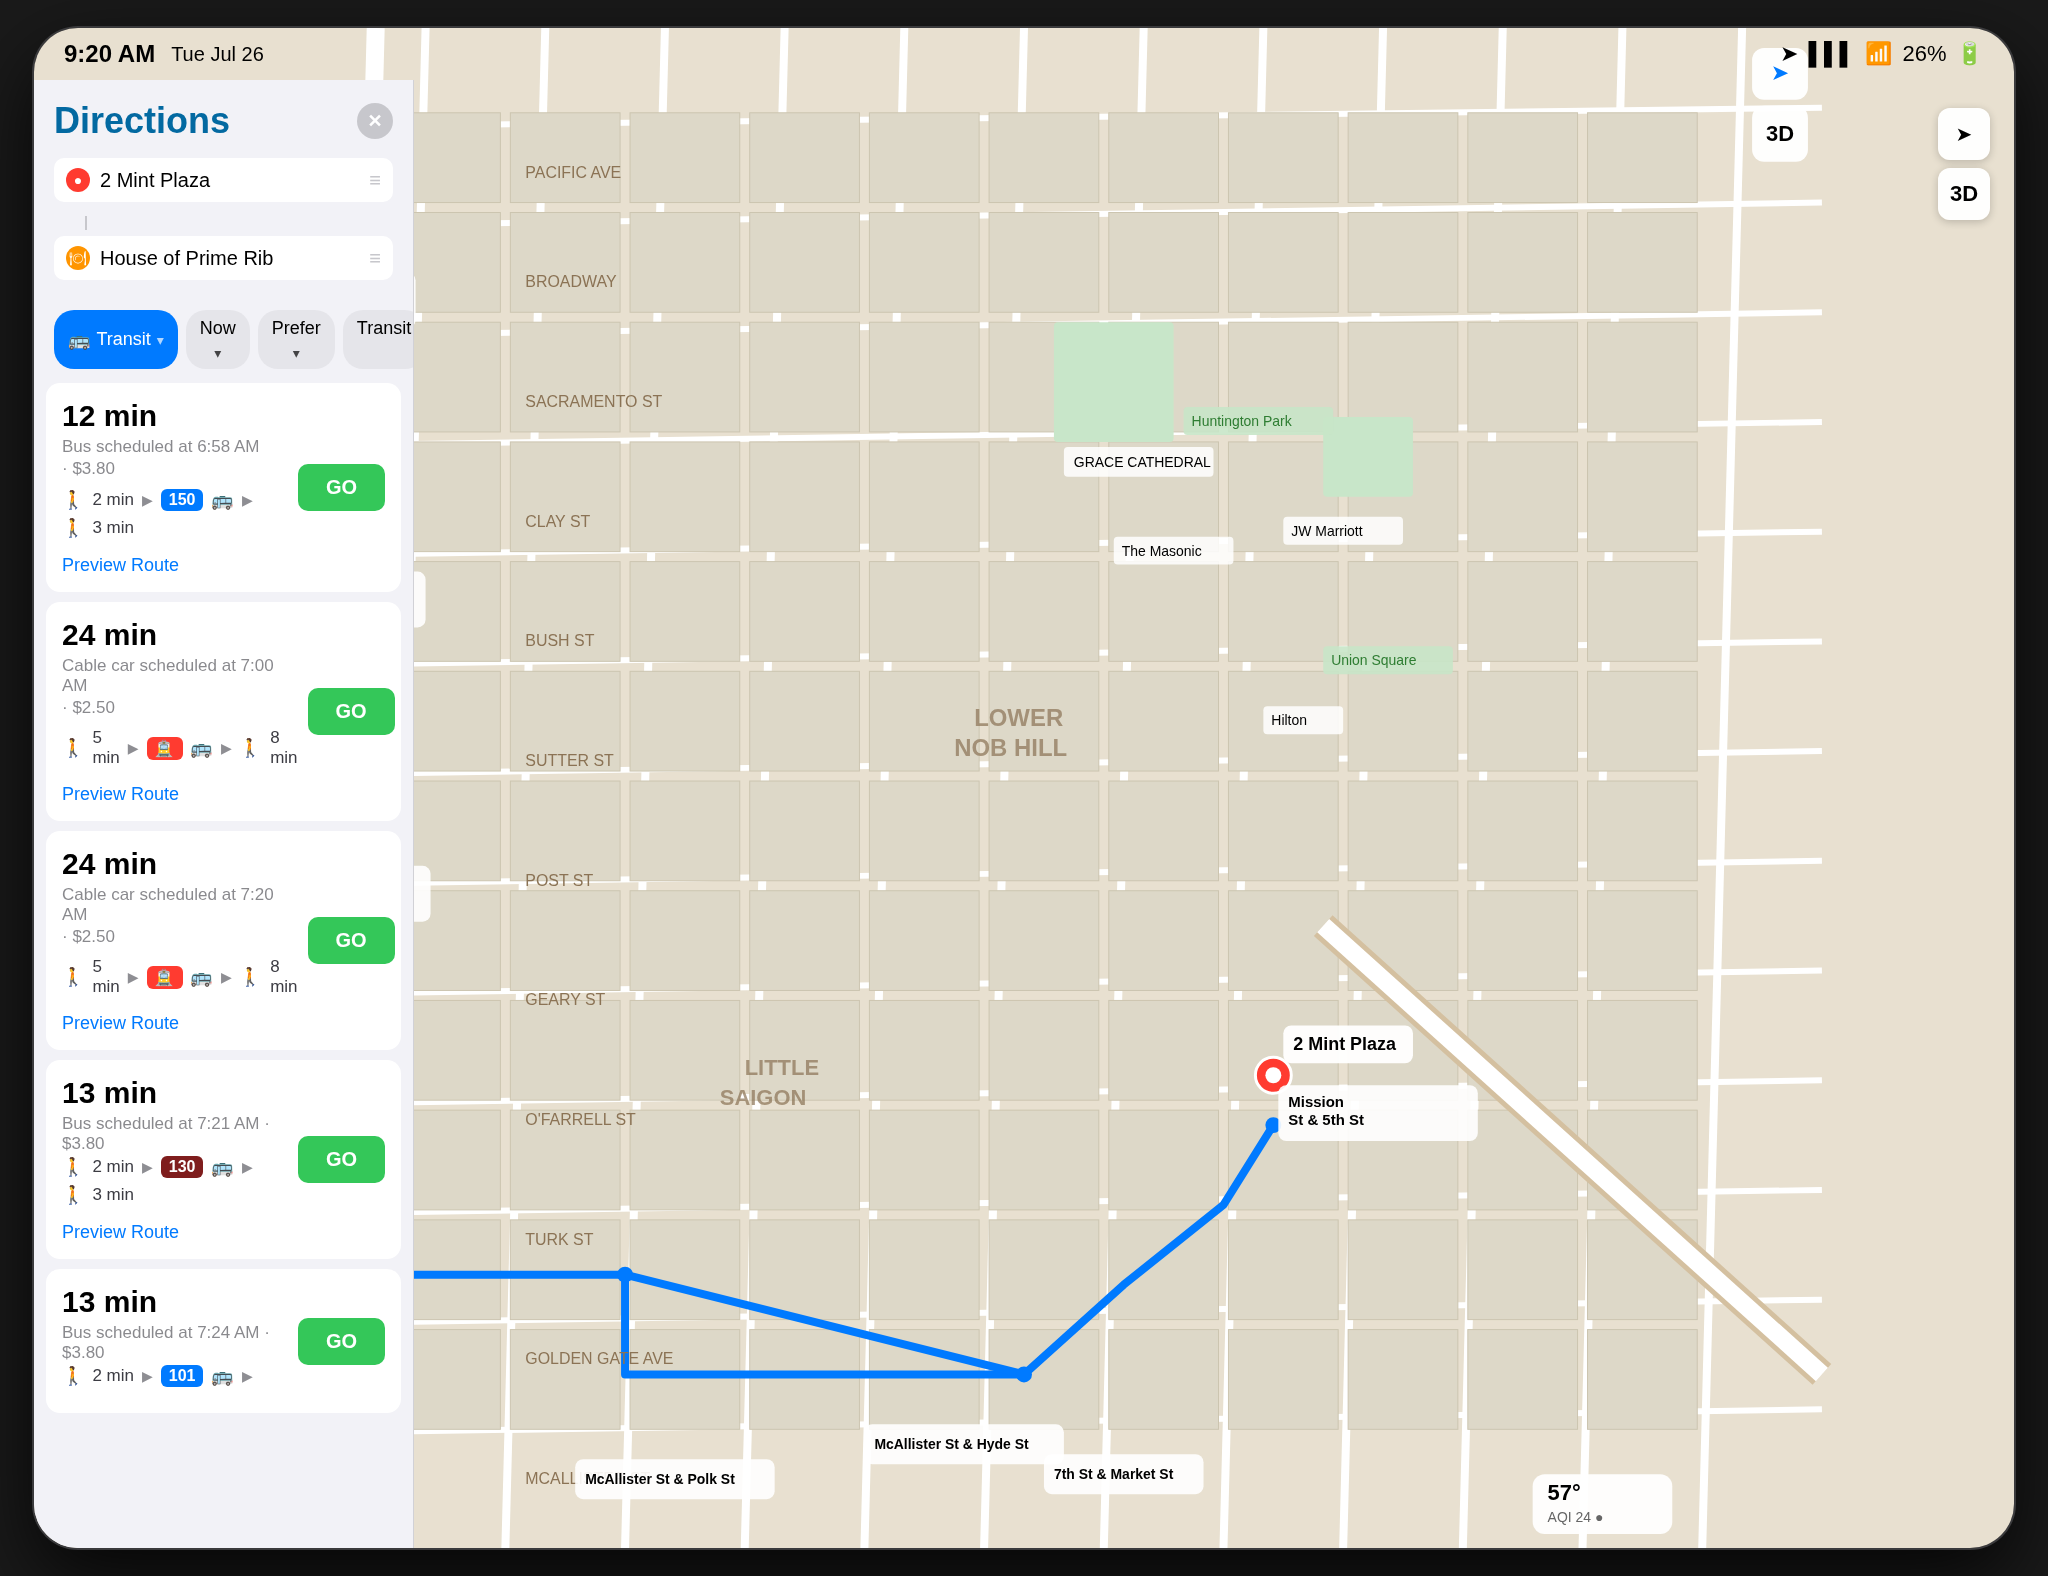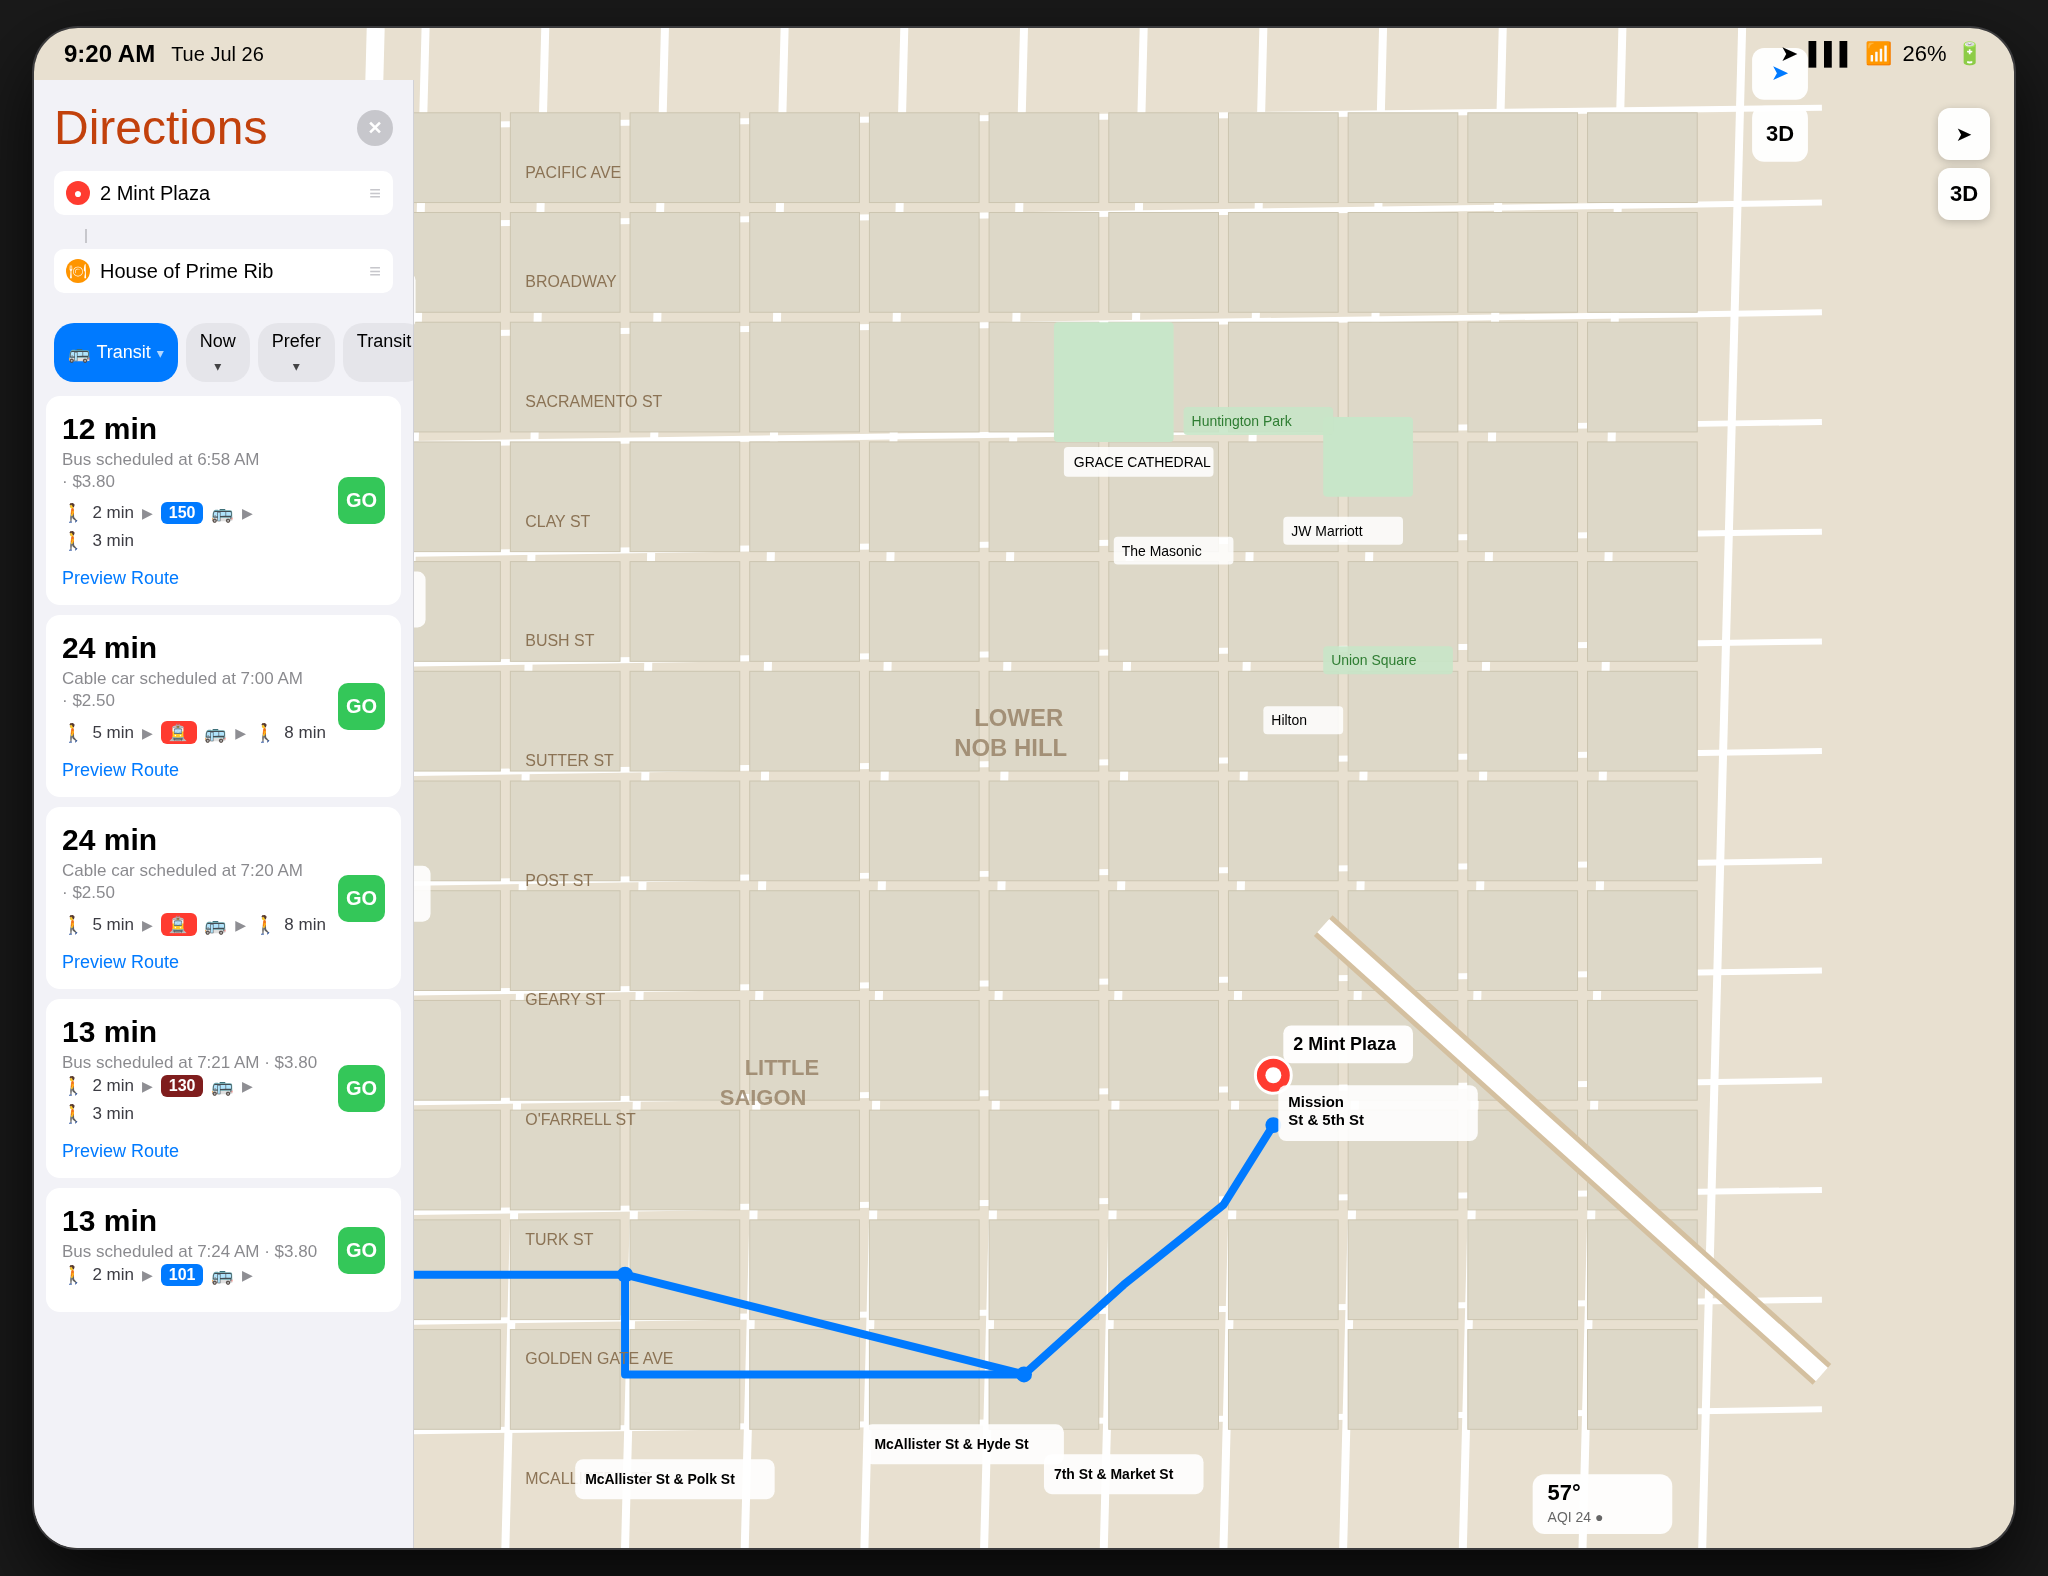--- a/index.html
+++ b/index.html
@@ -83,9 +83,9 @@
       margin-bottom: 16px;
     }
     .directions-title {
-      font-size: 48px;
-      font-weight: 400;
-      color: #c2410c;
+      font-size: 36px;
+      font-weight: 700;
+      color: #0369a1;
     }
     .close-btn {
       width: 36px;

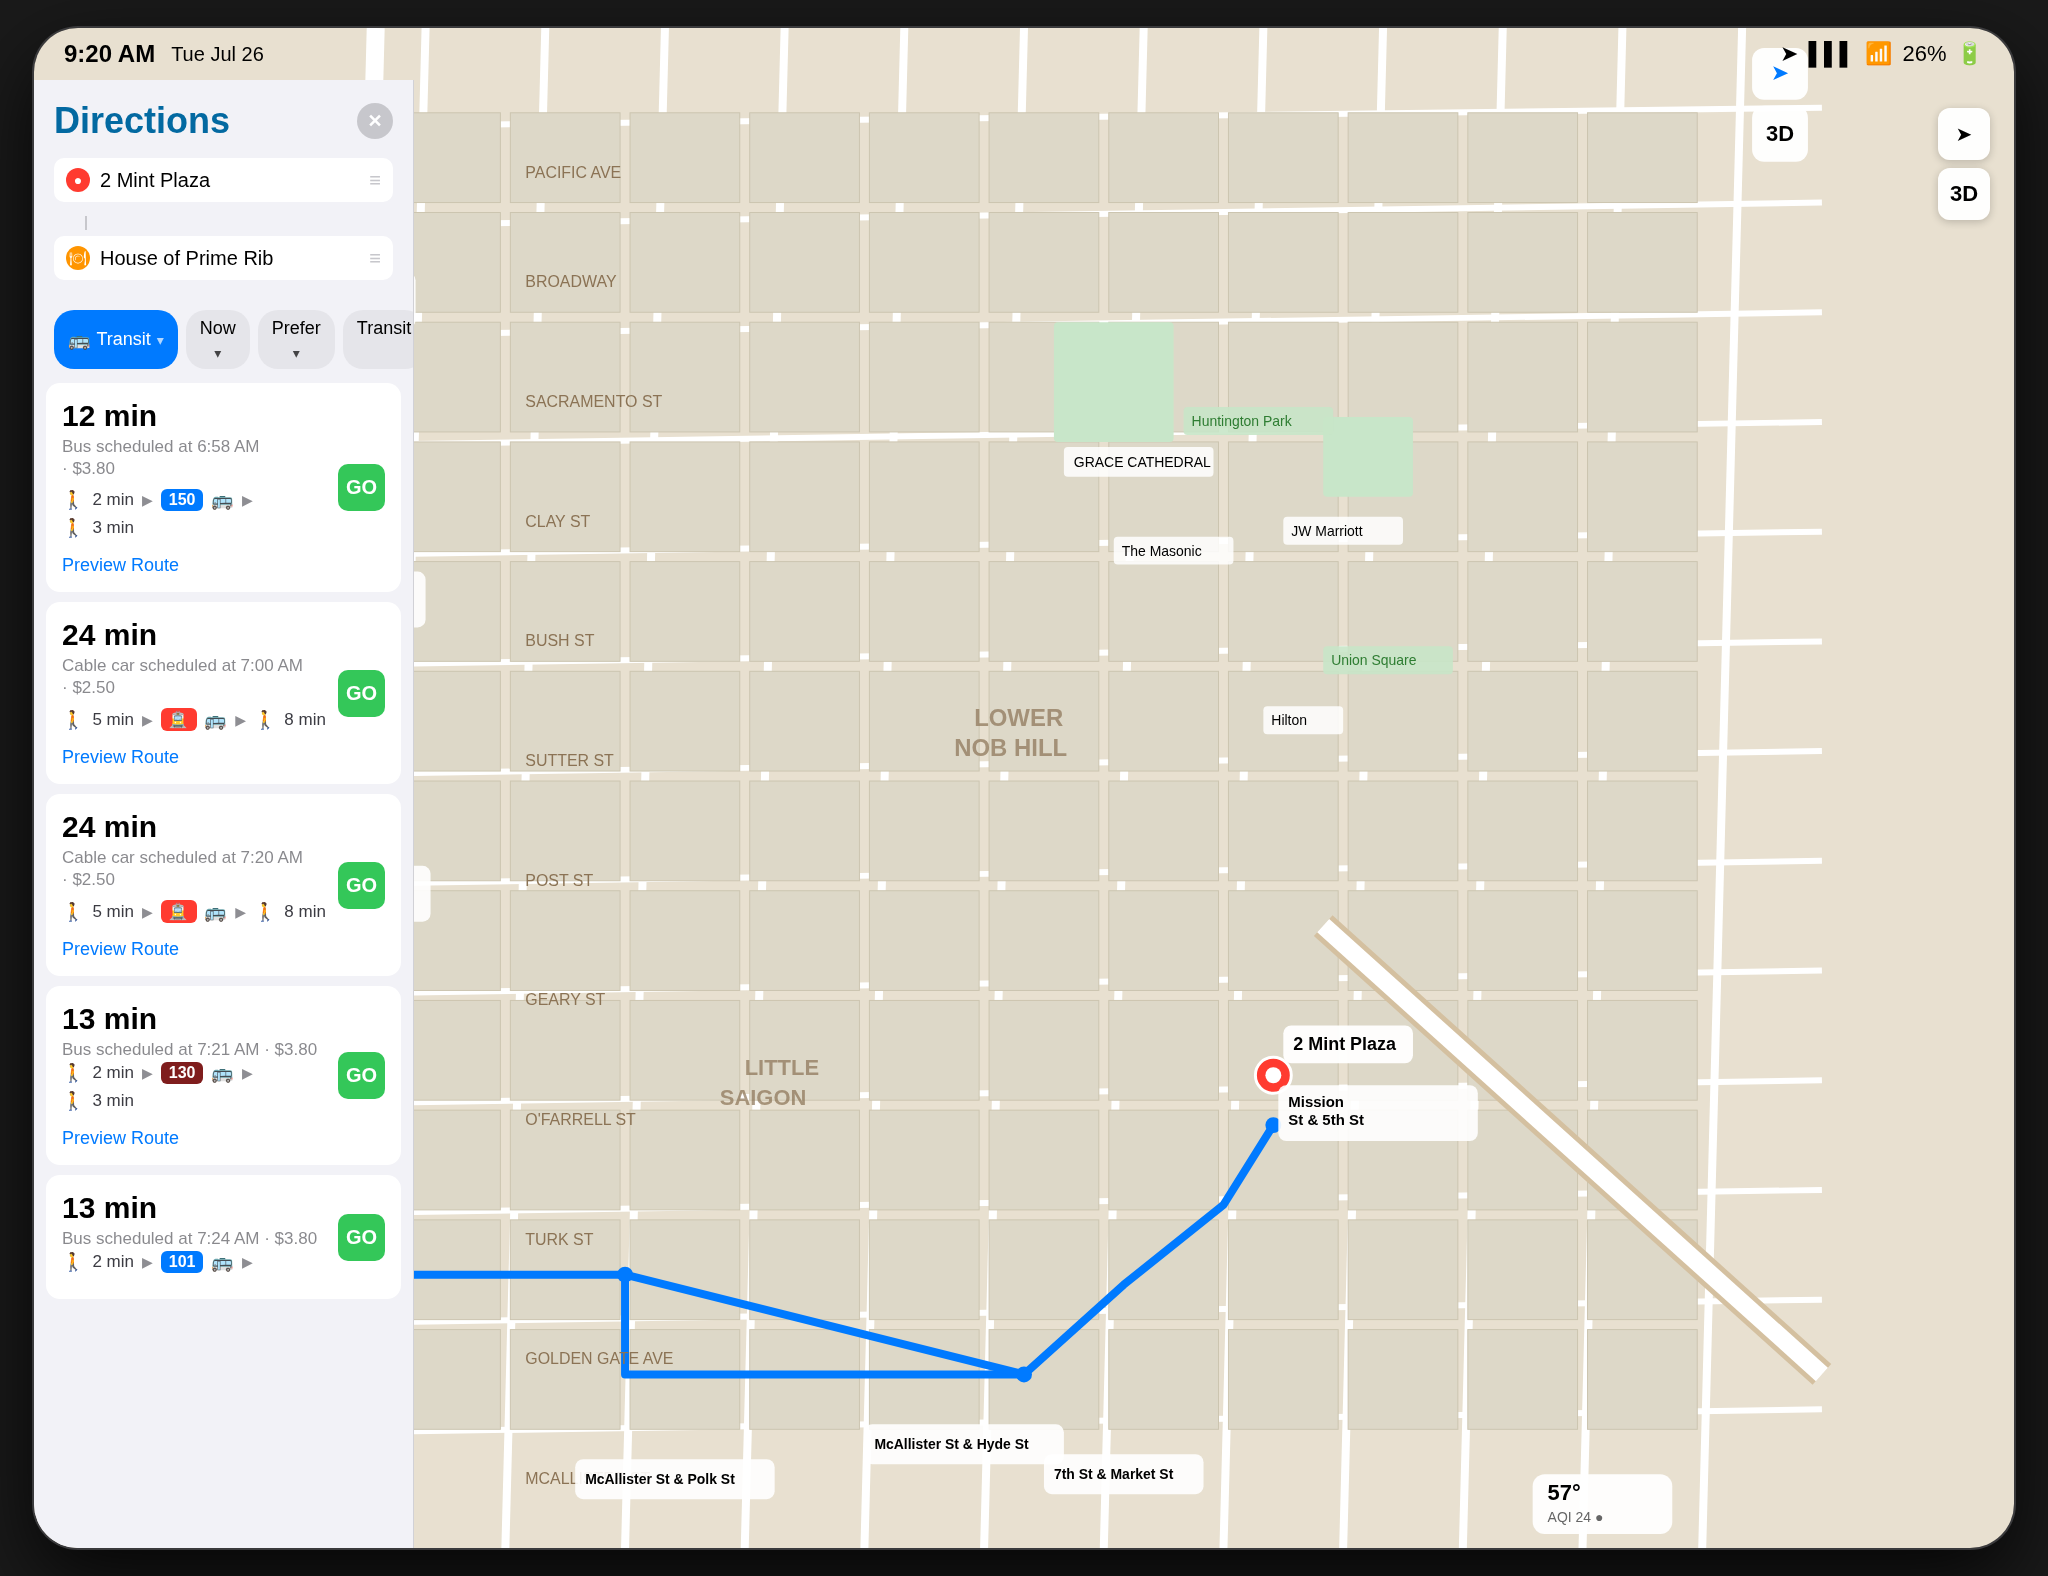--- a/index.html
+++ b/index.html
@@ -245,7 +245,7 @@
       color: #fff;
       border: none;
       border-radius: 10px;
-      padding: 12px 8px;
+      padding: 12px 28px;
       font-size: 20px;
       font-weight: 700;
       cursor: pointer;

